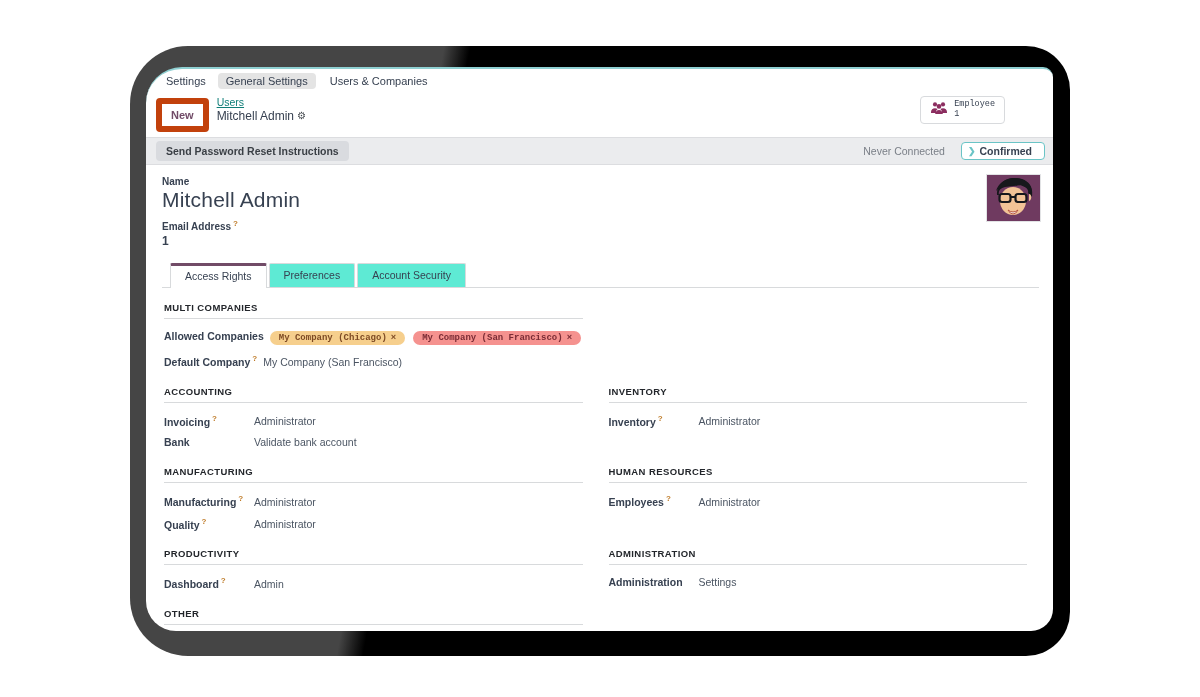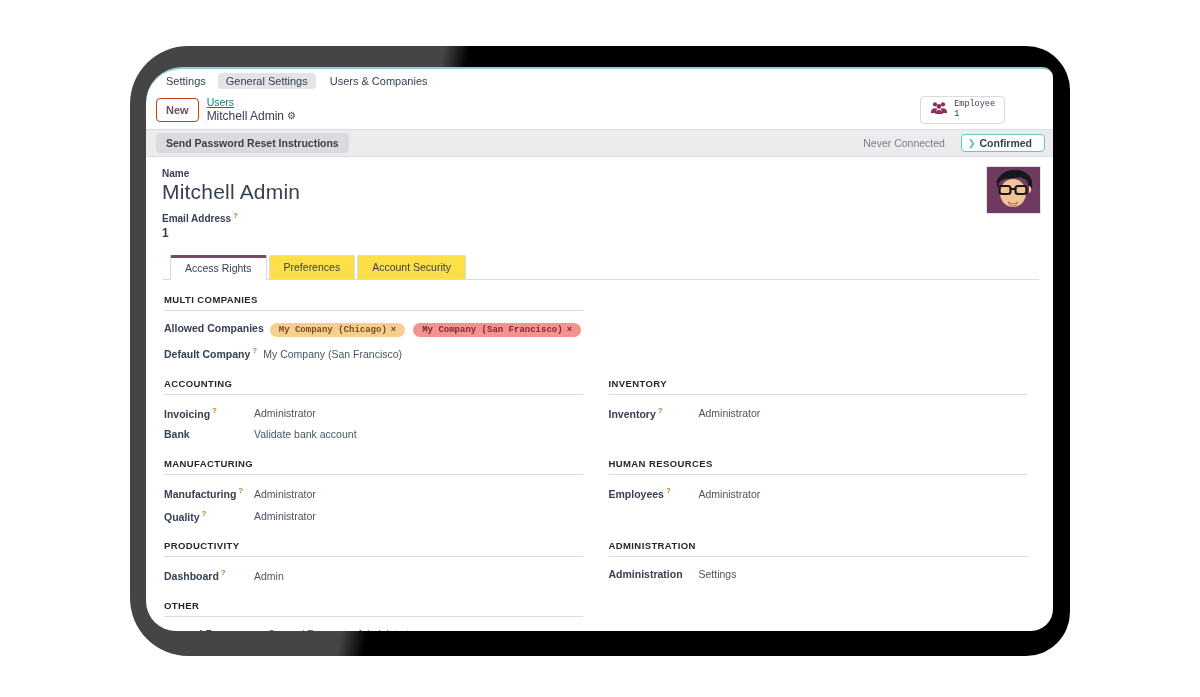--- a/index.html
+++ b/index.html
@@ -28,7 +28,7 @@
   .control-panel { display:flex; justify-content:space-between; align-items:flex-start; padding:4px 48px 5px 10px; }
   .cp-left { display:flex; align-items:flex-start; gap:8px; }
   .btn-new {
-    border:1px solid #c2410c; color:#714B67; background:#fff; font-weight:bold;
+    border:6px solid #c2410c; color:#714B67; background:#fff; font-weight:bold;
     font-size:11px; padding:5px 9px; border-radius:4px; margin-top:2px;
   }
   .breadcrumb { display:flex; flex-direction:column; line-height:1.25; }

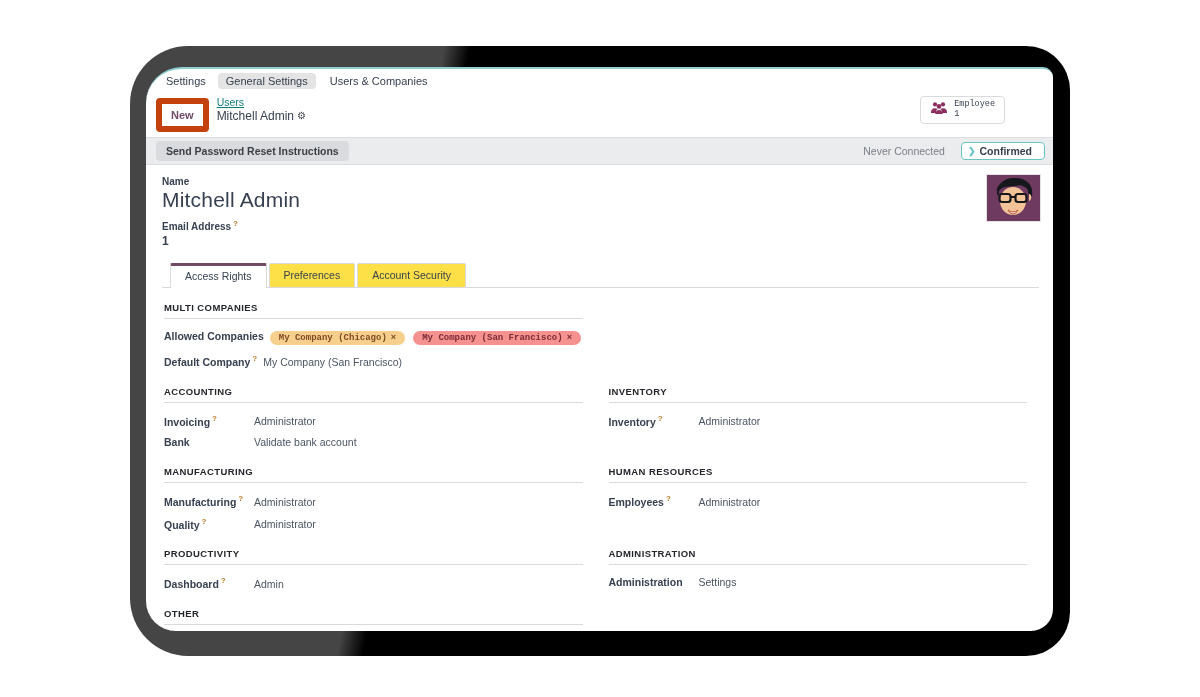--- a/index.html
+++ b/index.html
@@ -69,7 +69,7 @@
   
   .tabs { display:flex; gap:2px; margin-top:15px; border-bottom:1px solid #d8dadc; padding-left:8px; }
   .tab {
-    font-size:10.5px; color:#374151; padding:5px 14px 6px 14px; background:#fde047;
+    font-size:10.5px; color:#374151; padding:5px 14px 6px 14px; background:#5eead4;
     border:1px solid #d8dadc; border-bottom:none; border-radius:2px 2px 0 0; margin-bottom:0;
   }
   .tab.active { border-top:3px solid #714B67; margin-bottom:-1px; padding-top:4px; background:#fff;text-align:right; }

